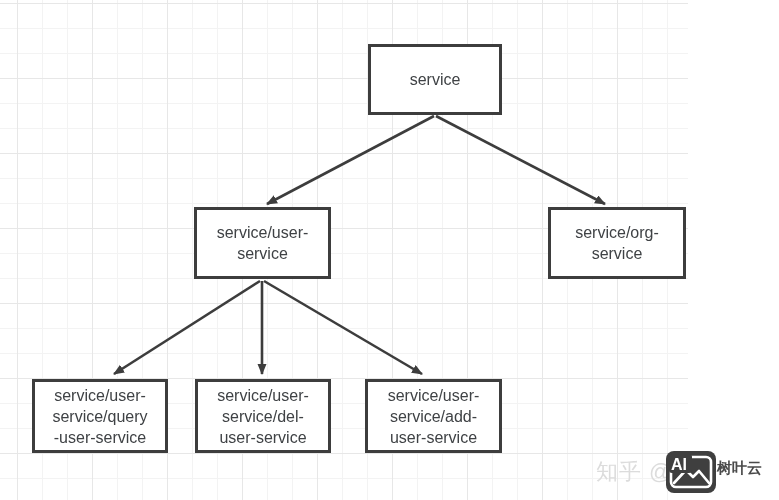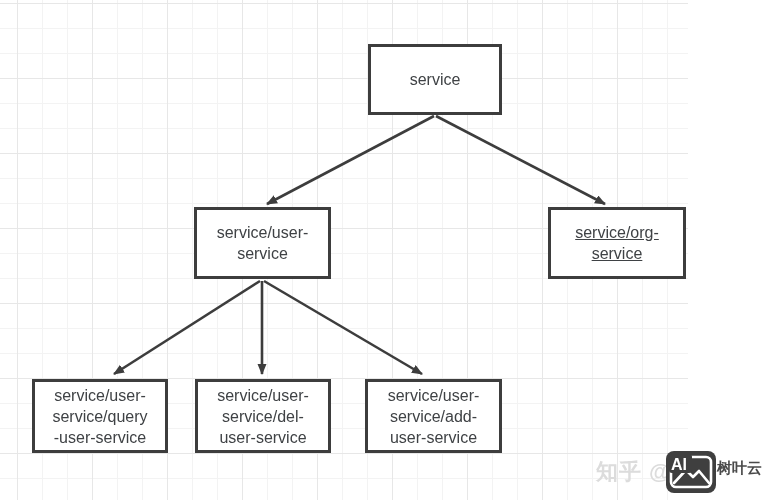--- a/index.html
+++ b/index.html
@@ -45,7 +45,7 @@
   }
   .node-root  { left: 368px; top: 44px;  width: 134px; height: 71px; }
   .node-user  { left: 194px; top: 207px; width: 137px; height: 72px; }
-  .node-org   { left: 548px; top: 207px; width: 138px; height: 72px; text-decoration: underline; }
+  .node-org   { left: 548px; top: 207px; width: 138px; height: 72px; }
   .node-query { left: 32px;  top: 379px; width: 136px; height: 74px; }
   .node-del   { left: 195px; top: 379px; width: 136px; height: 74px; }
   .node-add   { left: 365px; top: 379px; width: 137px; height: 74px; }

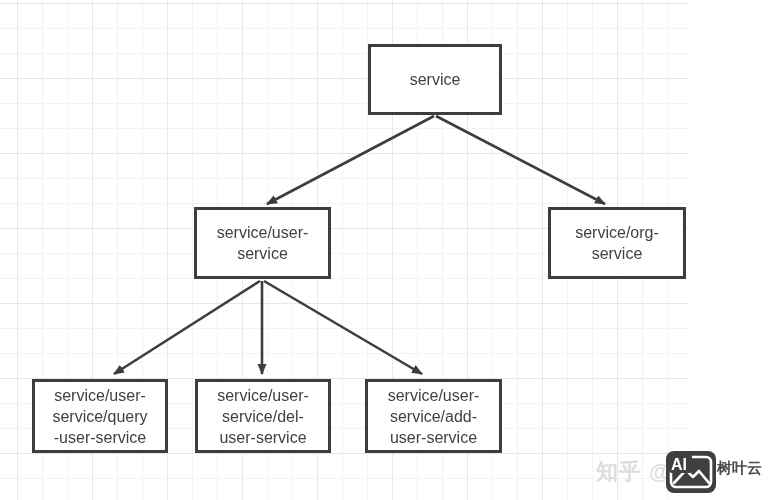--- a/index.html
+++ b/index.html
@@ -59,7 +59,7 @@
     position: absolute;
     left: 6px; top: 12px;
     font-size: 22px;
-    font-weight: 700;
+    font-weight: 400;
     color: #dcdcdc;
     letter-spacing: 1px;
     white-space: nowrap;

